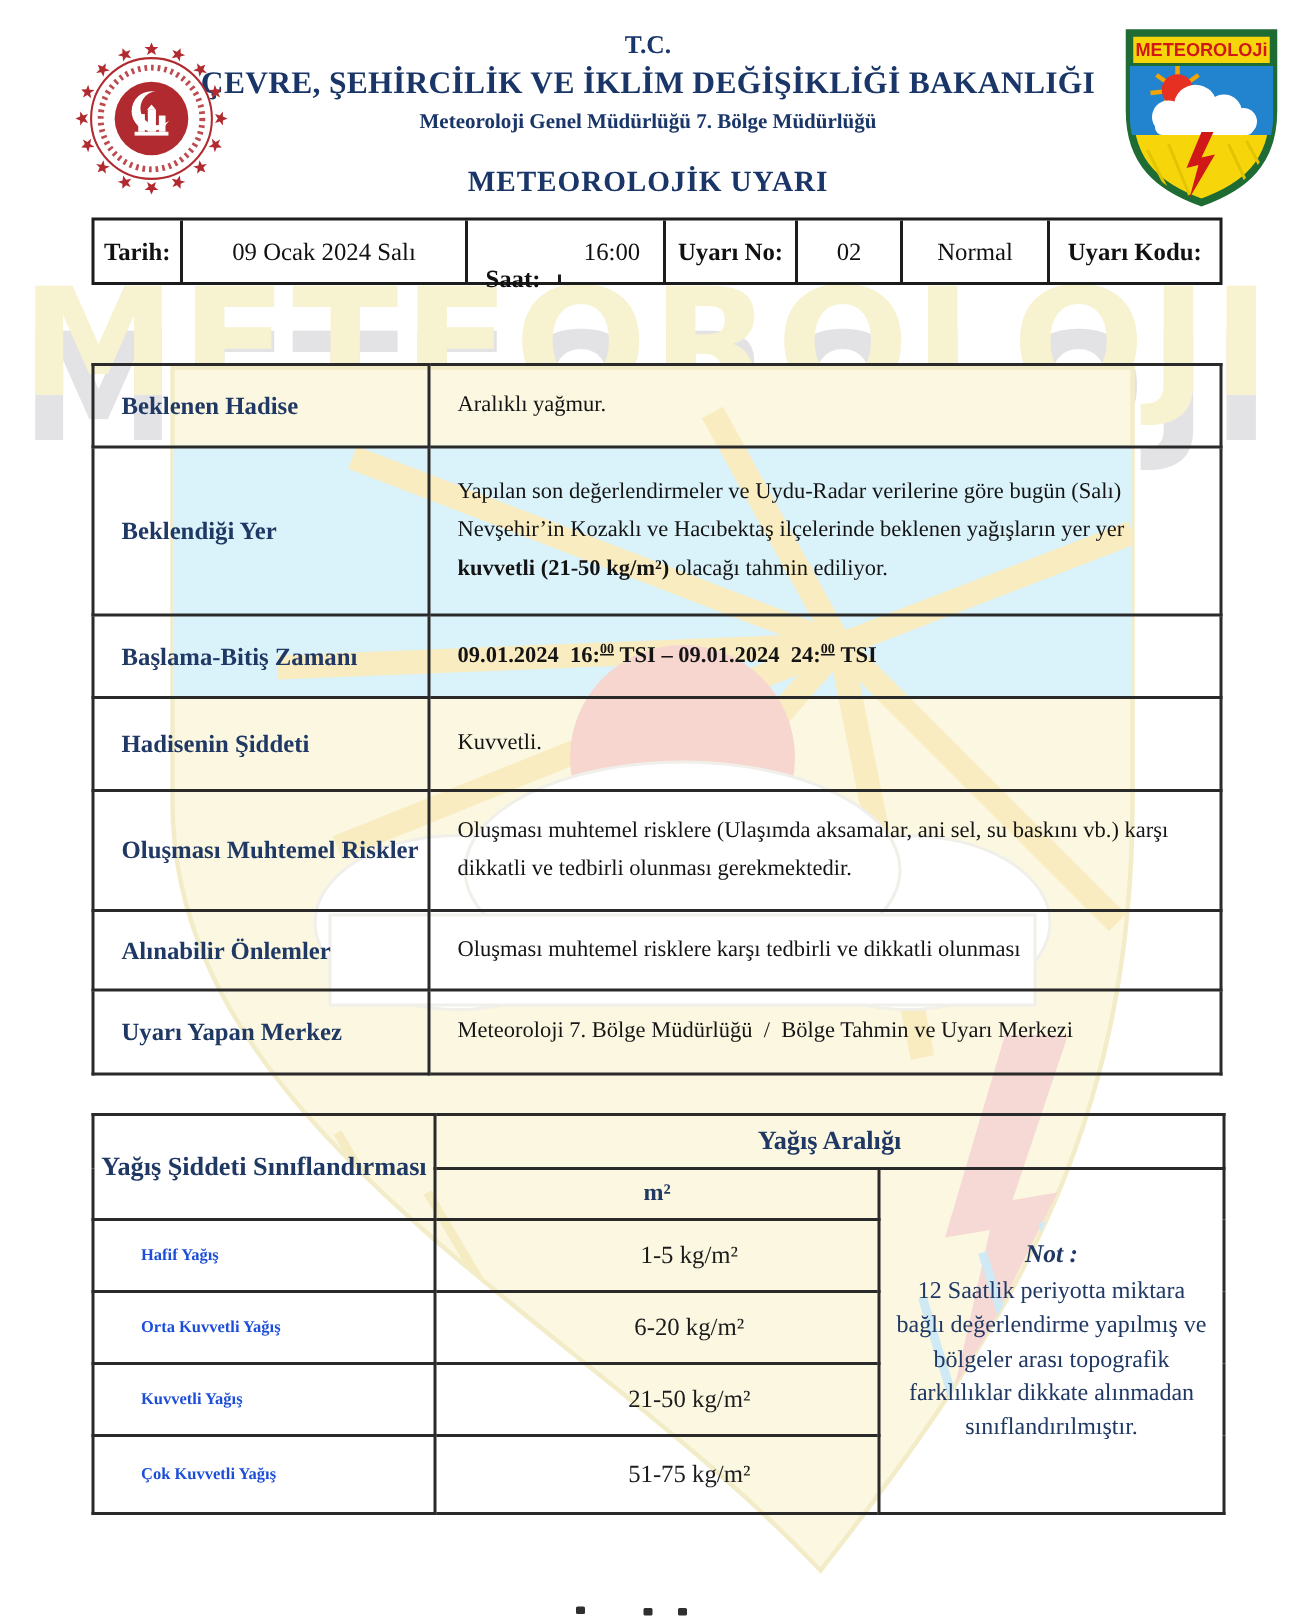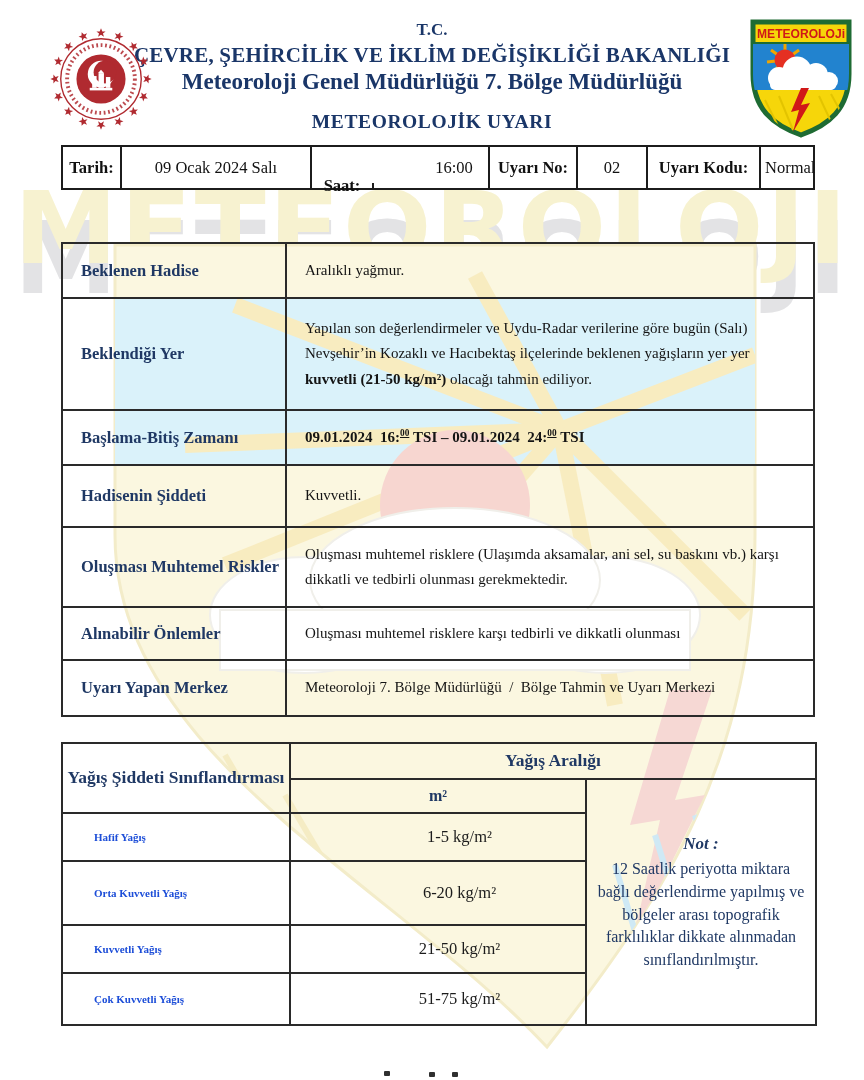--- a/index.html
+++ b/index.html
@@ -21,7 +21,7 @@
        color:#1a3668;font-weight:bold;}
   .h-tc{font-size:17px;line-height:24px;}
   .h-ministry{font-size:21px;line-height:27px;letter-spacing:.2px;white-space:nowrap;}
-  .h-directorate{font-size:23px;line-height:26px;}
+  .h-directorate{font-size:14px;line-height:26px;}
   .h-doc-title{font-size:19.5px;letter-spacing:.6px;margin-top:16px;}
 
   .logo{position:absolute;z-index:2;}

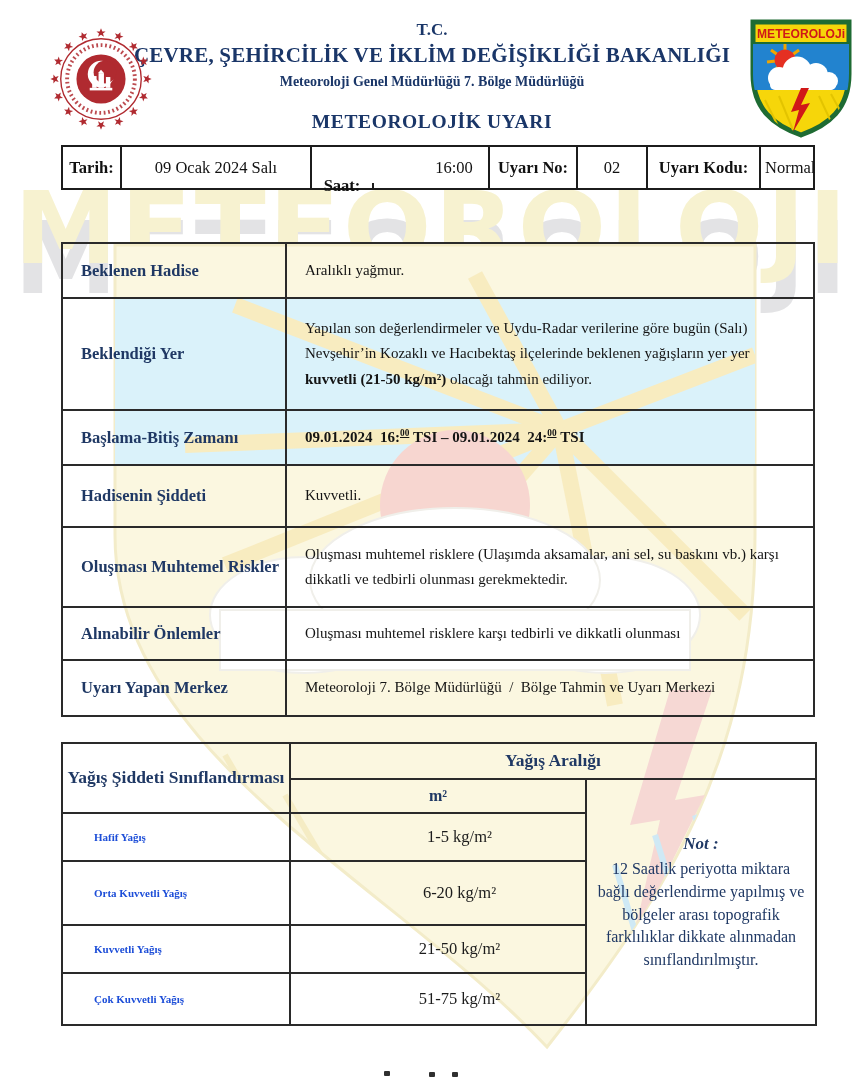--- a/index.html
+++ b/index.html
@@ -35,7 +35,7 @@
              border-right:2px solid #1c1c1c;font-size:16.5px;padding:0 4px;}
   .info-cell:last-child{border-right:none;}
   .info-label{font-weight:bold;}
-  .w1{flex:0 0 59px;}.w2{flex:0 0 190px;}.w3{flex:0 0 62px;margin-top:36px;}.w4{flex:0 0 70px;margin-left:46px;}
+  .w1{flex:0 0 59px;}.w2{flex:0 0 190px;}.w3{flex:0 0 62px;margin-top:36px;}.w4{flex:0 0 70px;}
   .w5{flex:0 0 88px;}.w6{flex:0 0 70px;}.w7{flex:0 0 113px;}.w8{flex:1;}
 
   

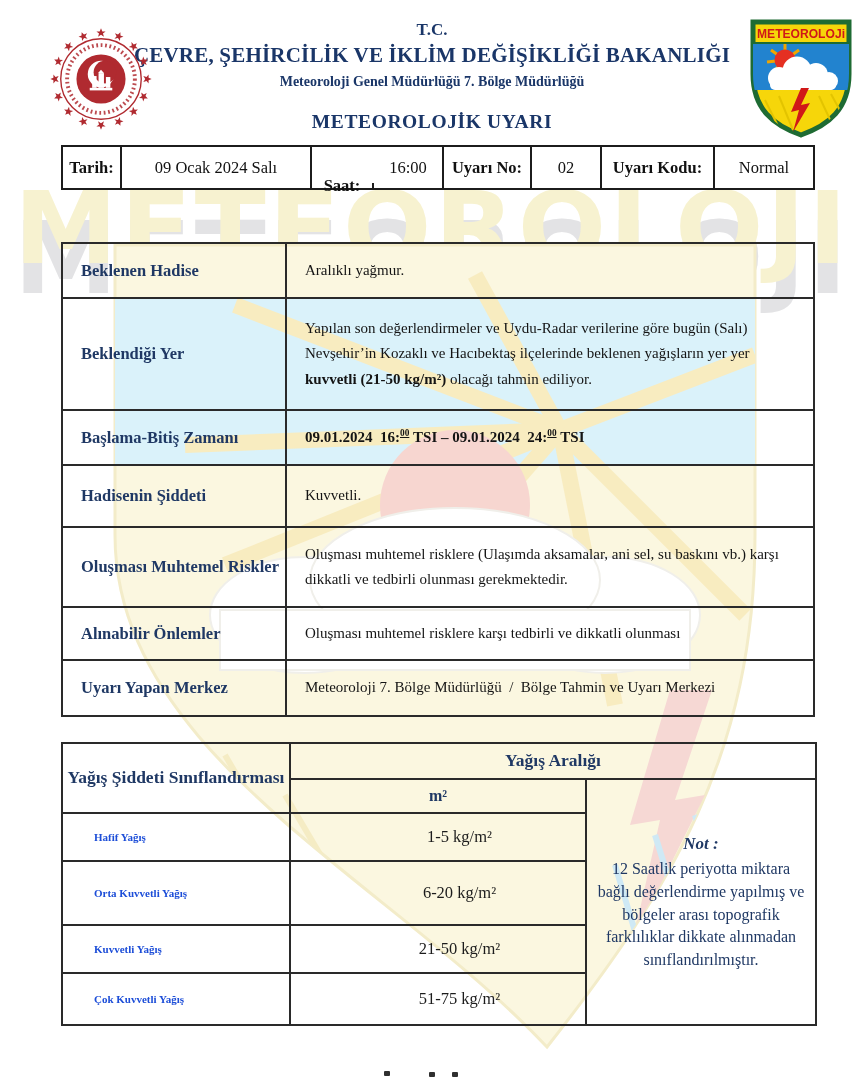--- a/index.html
+++ b/index.html
@@ -203,8 +203,8 @@
     <div class="info-cell w4">16:00</div>
     <div class="info-cell info-label w5">Uyarı No:</div>
     <div class="info-cell w6">02</div>
+    <div class="info-cell w8">Normal</div>
     <div class="info-cell info-label w7">Uyarı Kodu:</div>
-    <div class="info-cell w8">Normal</div>
   </div>
 
 

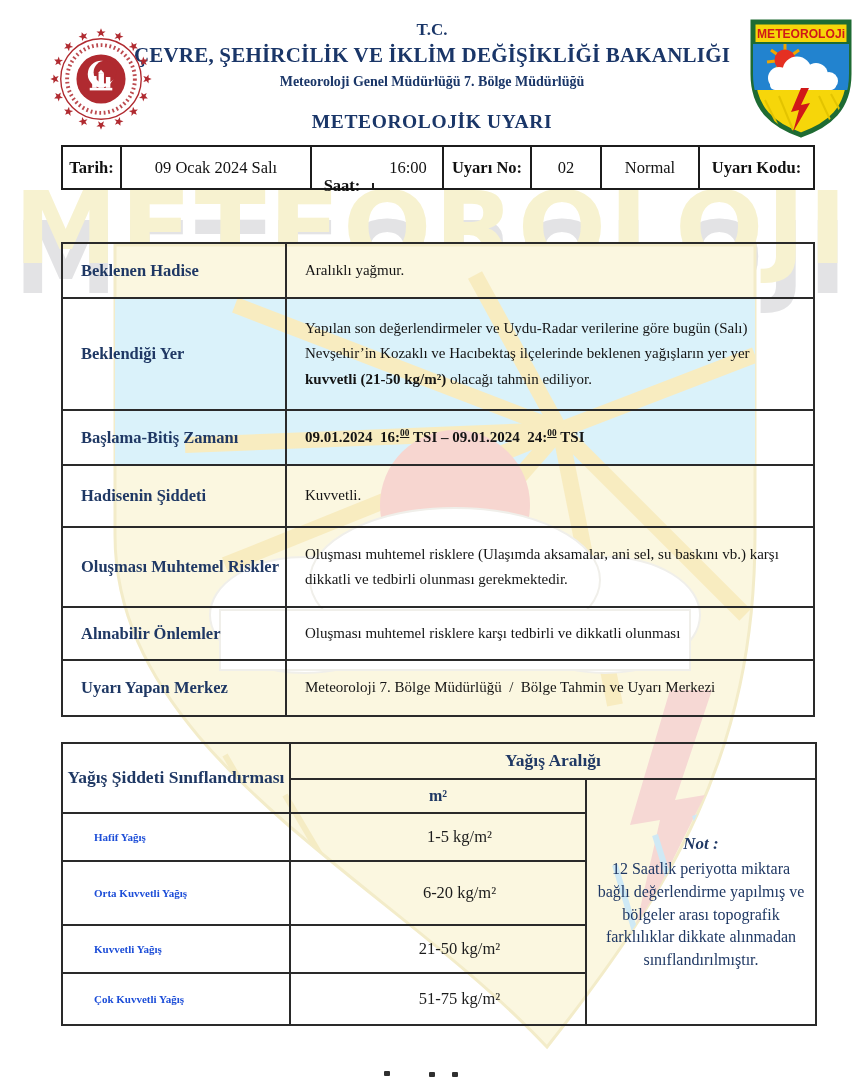--- a/index.html
+++ b/index.html
@@ -263,7 +263,7 @@
       <td class="c-label">Hafif Yağış</td>
       <td class="c-range">1-5 kg/m²</td>
     </tr>
-    <tr style="height:64px;">
+    <tr style="height:48px;">
       <td class="c-label">Orta Kuvvetli Yağış</td>
       <td class="c-range">6-20 kg/m²</td>
     </tr>

